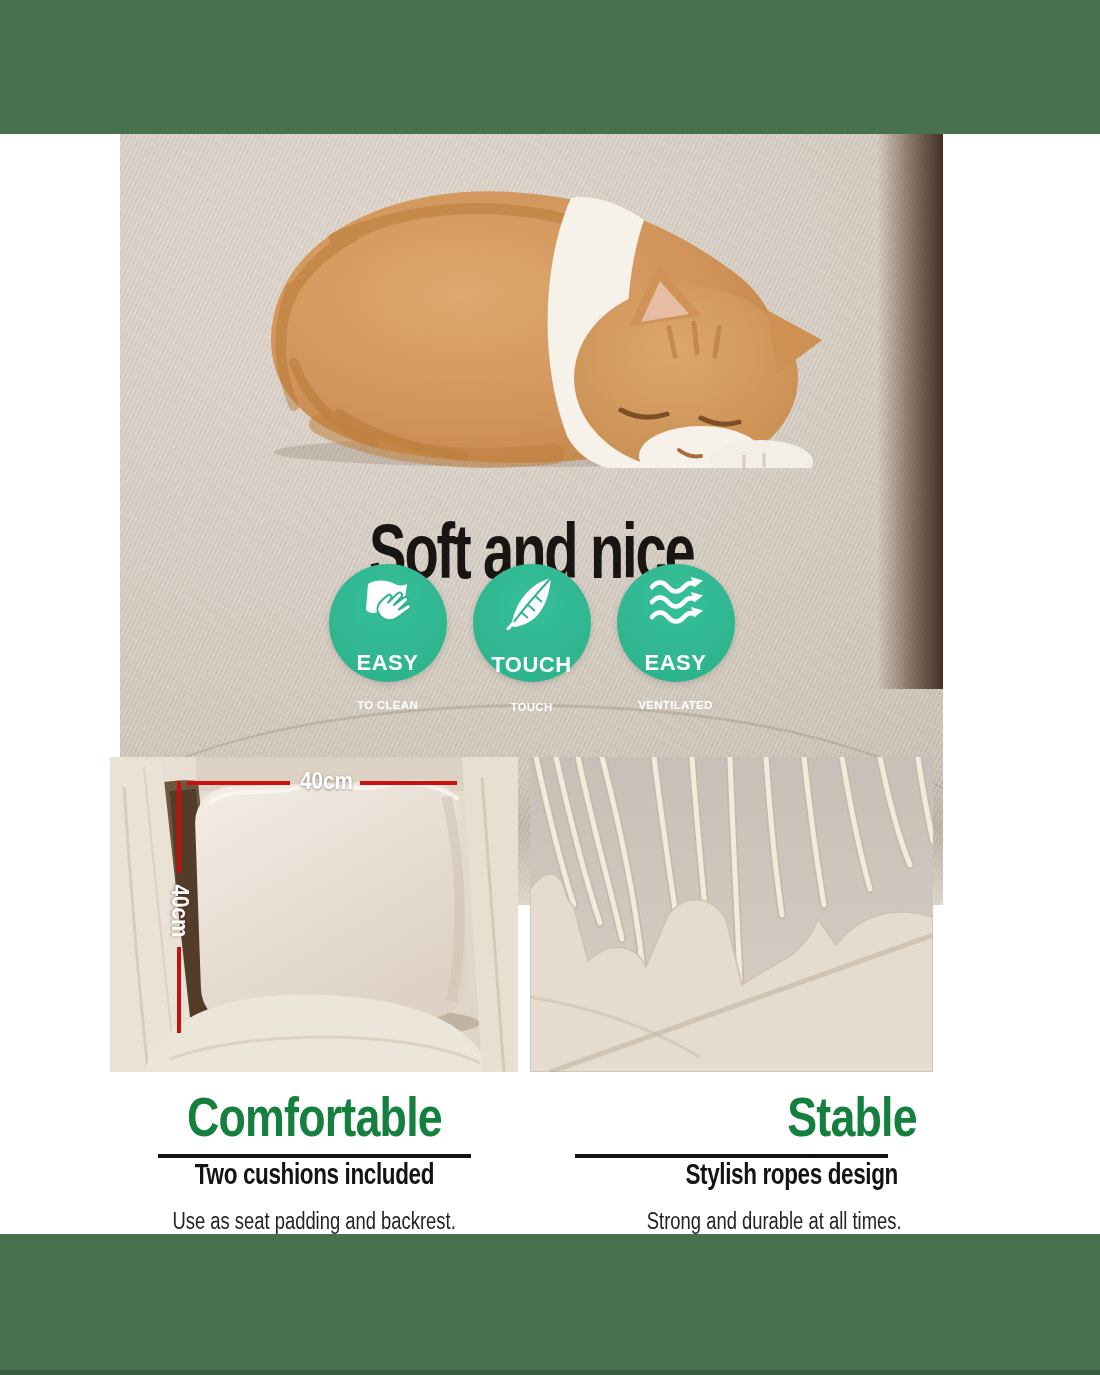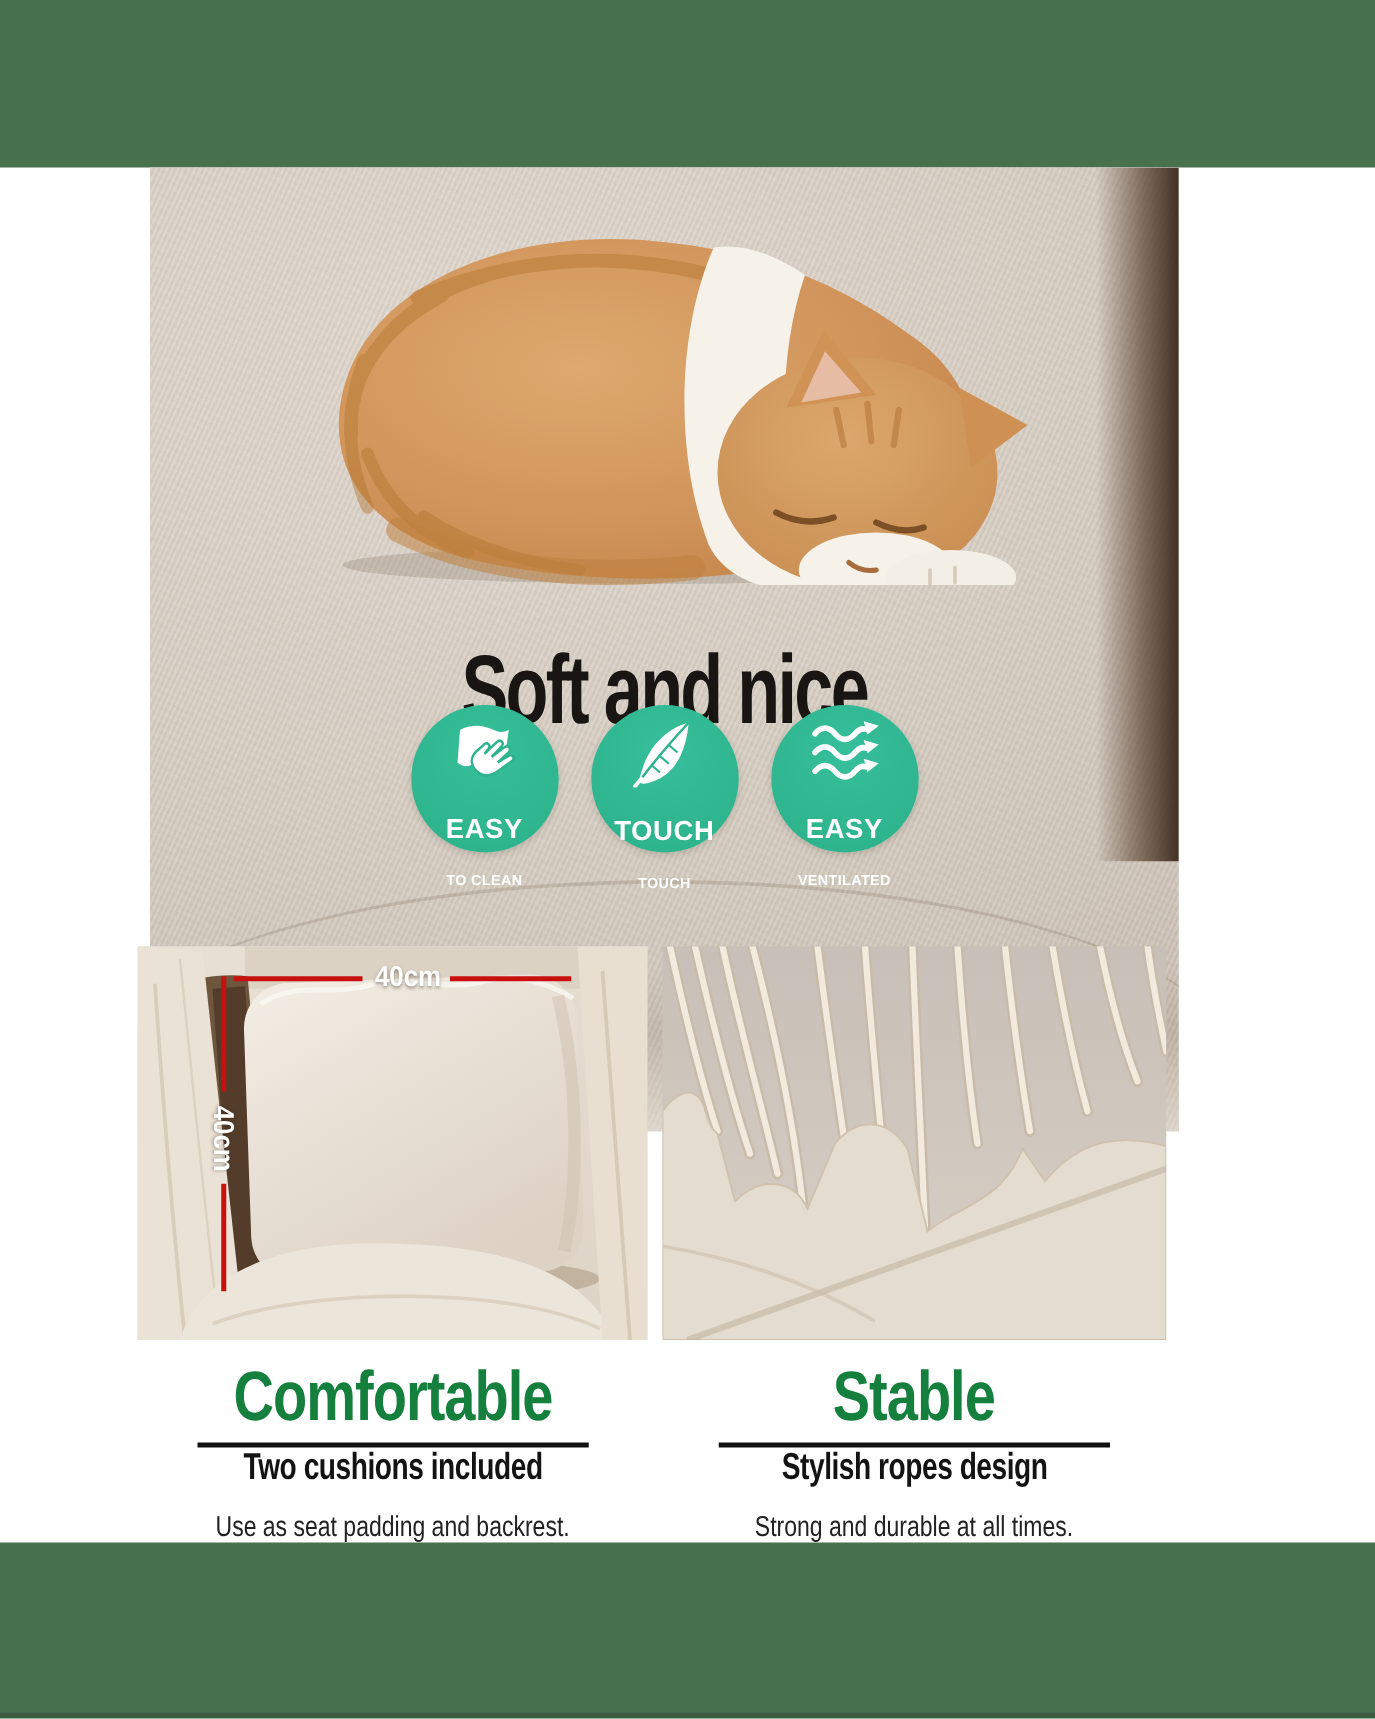--- a/index.html
+++ b/index.html
@@ -49,7 +49,7 @@
   
   .feature{position:absolute;top:1086px;text-align:center;color:#111;}
   .feature.left{left:110px;width:408px;}
-  .feature.right{left:530px;width:403px;}
+  .feature.right{left:530px;width:403px;text-align:right;}
   .feature h2{margin:0;font-size:56px;font-weight:bold;line-height:1.1;color:#15803d;white-space:nowrap;}
   .feature h2 .squeeze{display:inline-block;transform:scaleX(.8);transform-origin:center;letter-spacing:-1px;}
   .feature .rule{width:313px;height:4px;background:#121212;margin:6px auto 0;}

